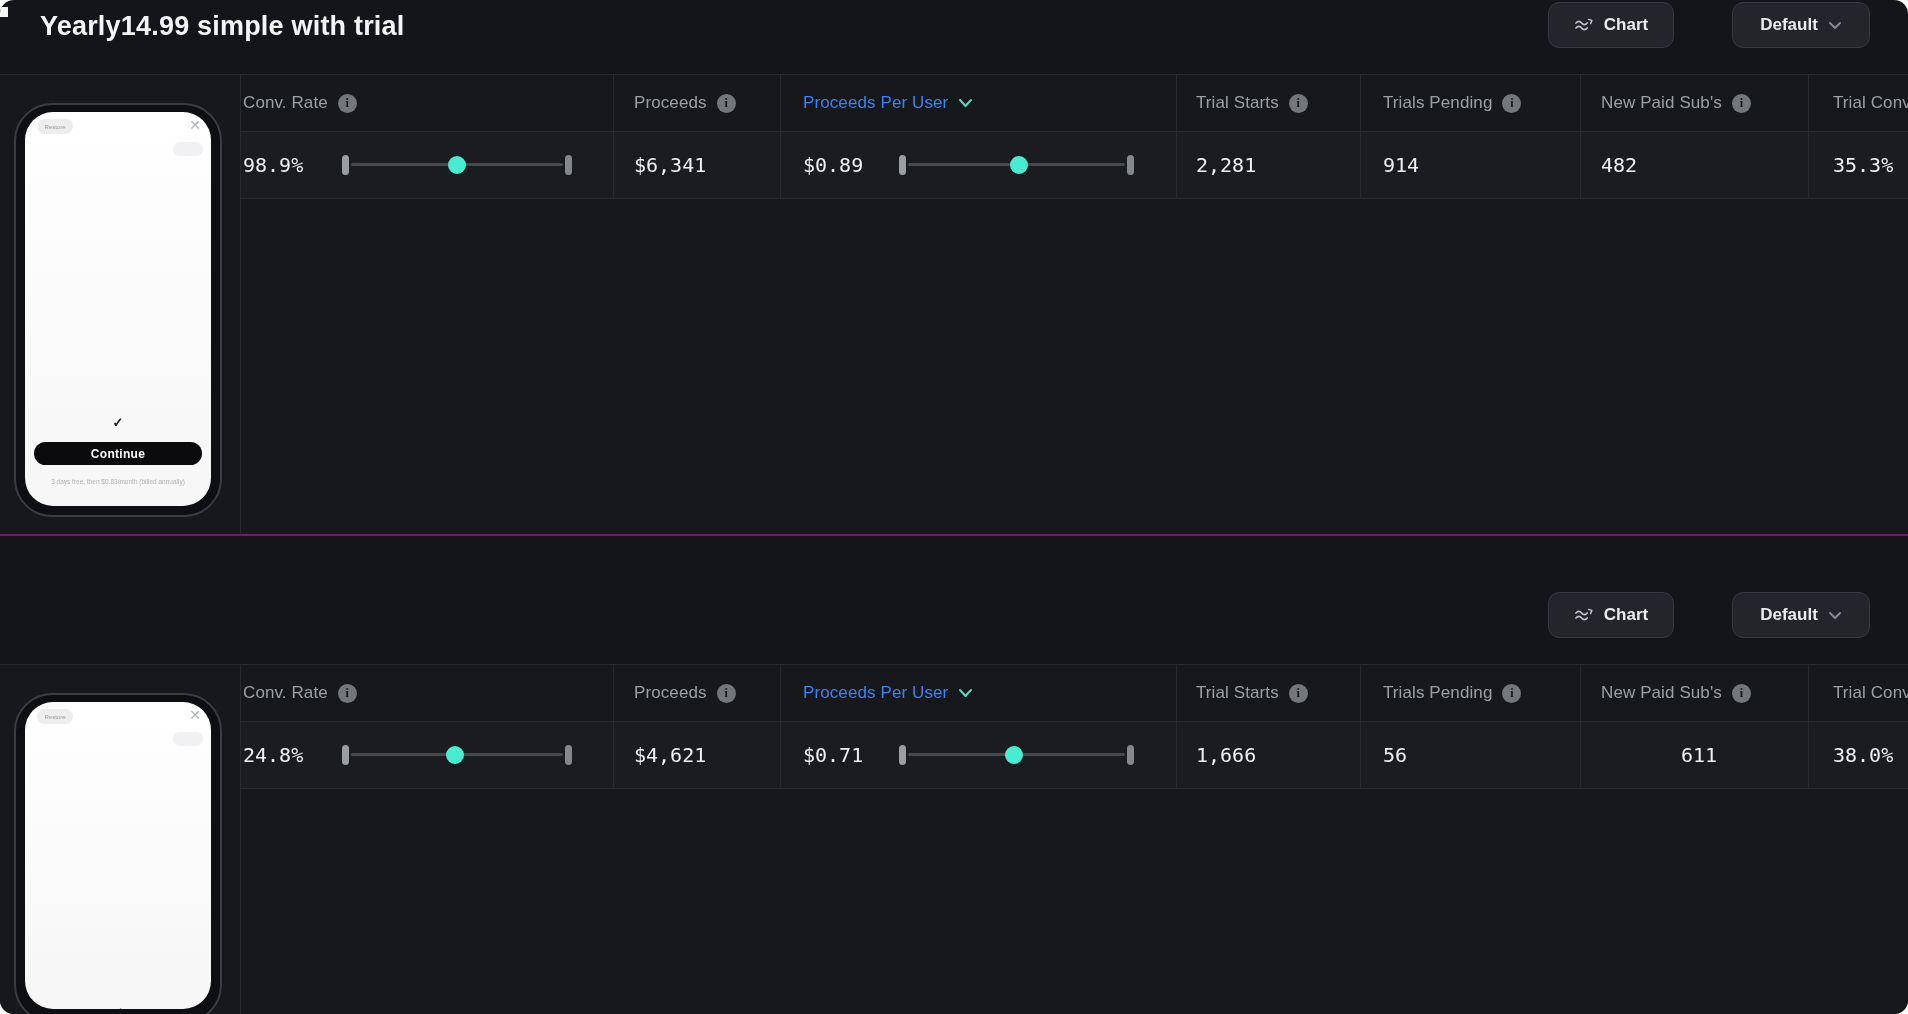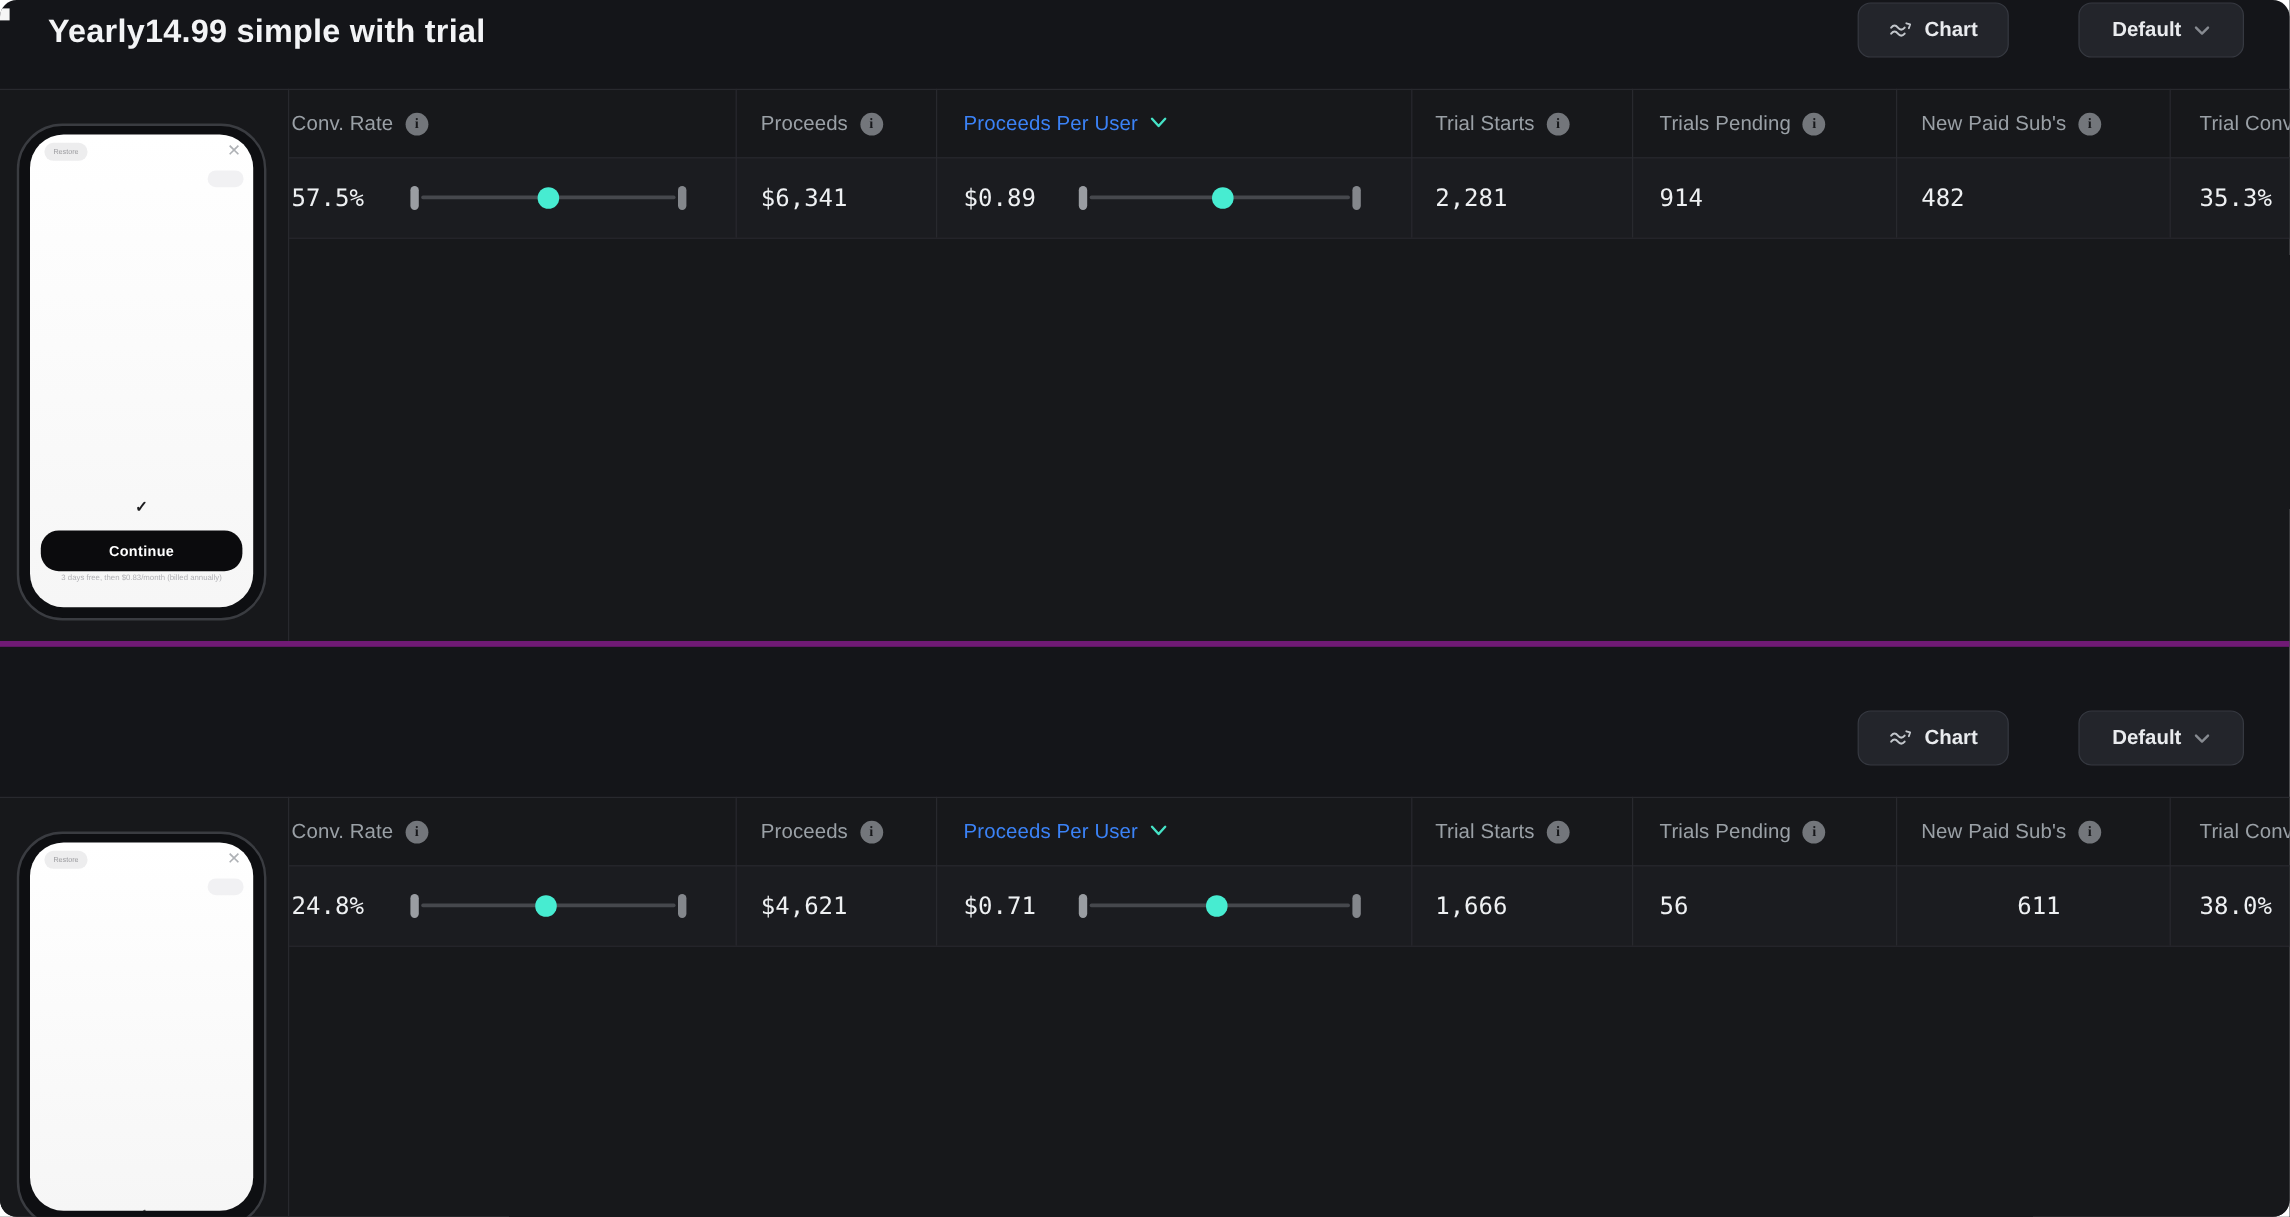--- a/index.html
+++ b/index.html
@@ -8,7 +8,7 @@
   .artifact{position:absolute;left:0;top:7px;width:8px;height:10px;background:#f5f5f5;}
 
   .section{position:absolute;left:0;width:1908px;}
-  .s1{top:0;height:534px;border-bottom:5px solid #701a75;}
+  .s1{top:0;height:534px;border-bottom:2px solid #701a75;}
   .s2{top:590px;height:424px;}
 
   .sec-title{position:absolute;left:40px;top:11px;font-size:27px;font-weight:700;color:#f3f4f6;letter-spacing:.2px;white-space:nowrap;}

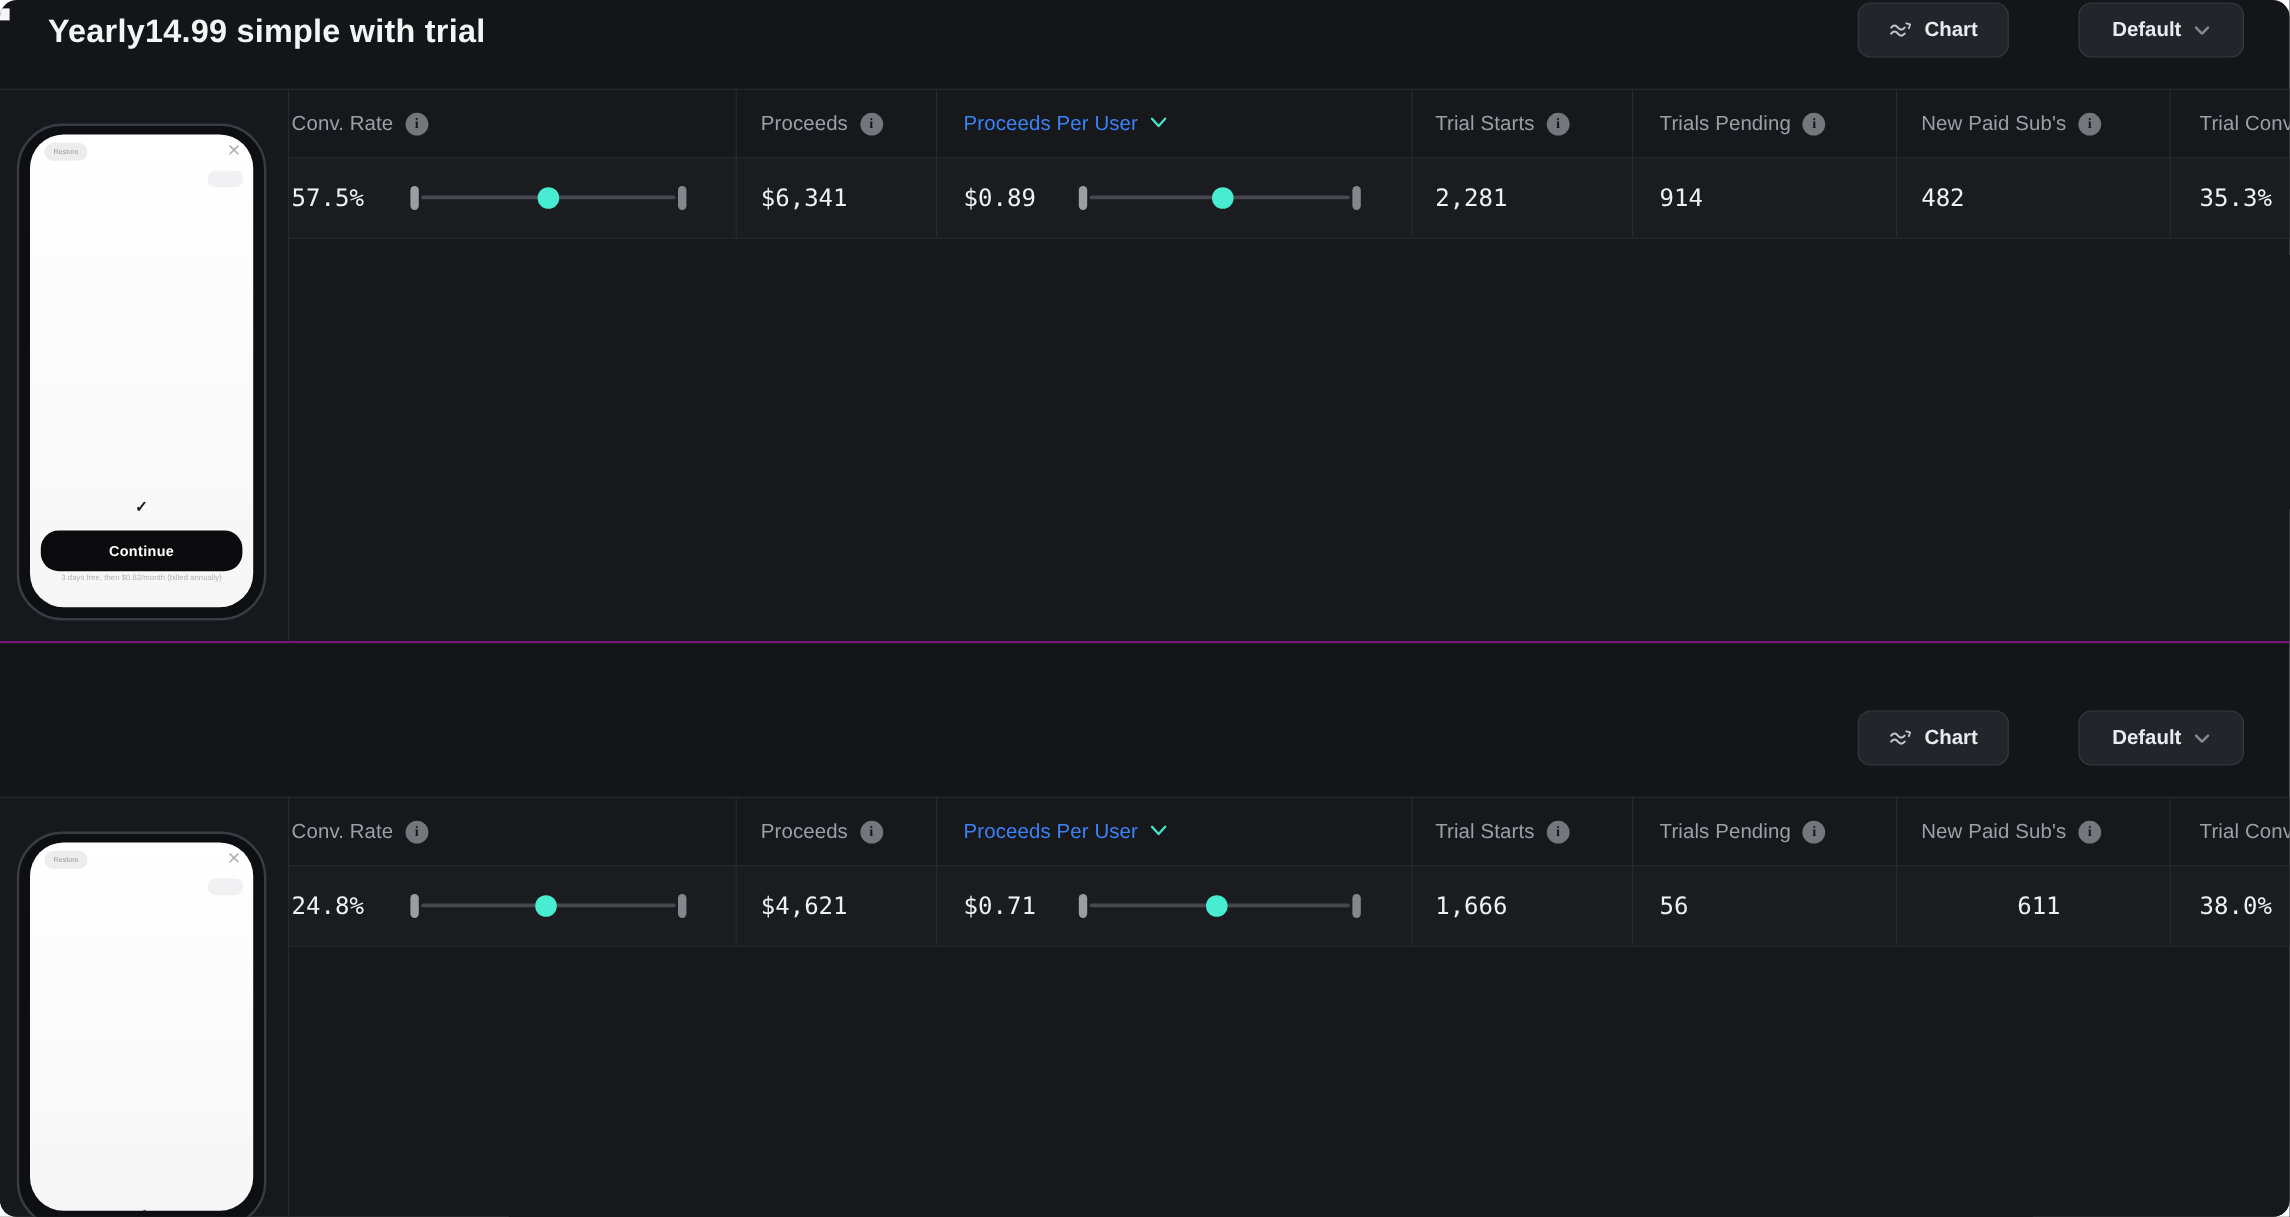--- a/index.html
+++ b/index.html
@@ -131,7 +131,7 @@
       <span class="hlabel">Trial Conversion</span>
     </div>
 
-    <div class="vcell" style="left:243px">57.5%</div>
+    <div class="vcell" style="left:243px">98.9%</div>
     <div class="slider" style="left:342px;width:230px">
       <span class="track"></span>
       <span class="cap capl"></span>

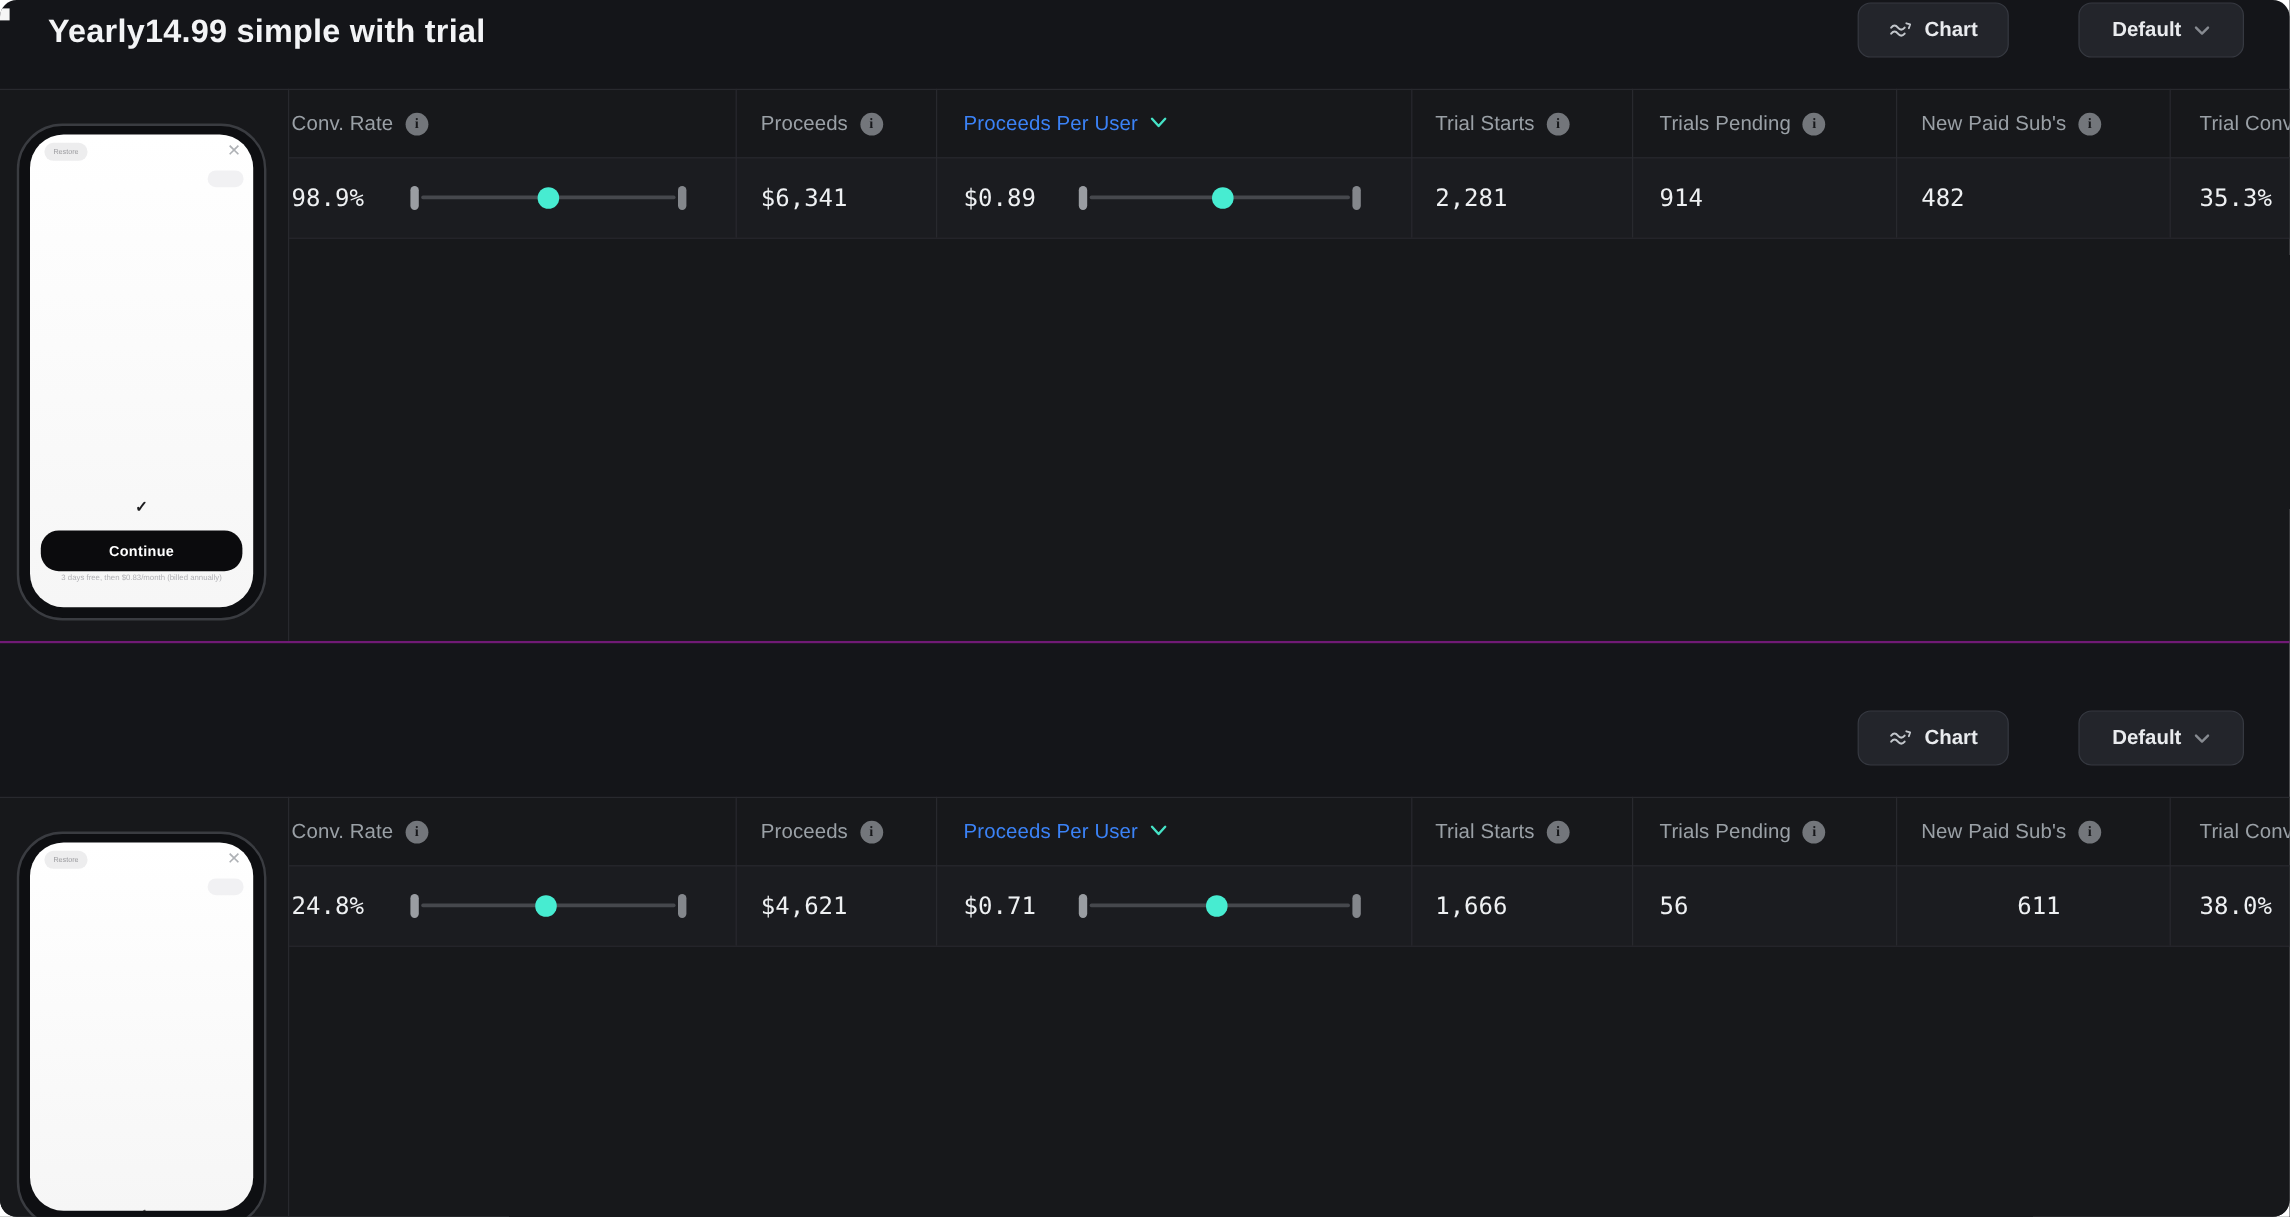--- a/index.html
+++ b/index.html
@@ -52,7 +52,7 @@
   .close-x{position:absolute;right:10px;top:5px;font-size:14px;color:#aeb1b5;cursor:pointer;}
   .ghost{position:absolute;right:8px;top:30px;width:30px;height:14px;background:#f1f1f3;border-radius:7px;}
   .check{position:absolute;left:0;right:0;top:303px;text-align:center;font-size:13px;color:#1d1d1f;font-weight:700;}
-  .continue-btn{position:absolute;left:9px;right:9px;top:330px;height:34px;background:#0b0b0d;border-radius:15px;color:#ffffff;font-size:12px;font-weight:700;display:flex;align-items:center;justify-content:center;letter-spacing:.3px;cursor:pointer;}
+  .continue-btn{position:absolute;left:9px;right:9px;top:330px;height:23px;background:#0b0b0d;border-radius:15px;color:#ffffff;font-size:12px;font-weight:700;display:flex;align-items:center;justify-content:center;letter-spacing:.3px;cursor:pointer;}
   .fineprint{position:absolute;left:0;right:0;top:366px;text-align:center;font-size:6.5px;color:#b2b2b6;}
 
   .chev-teal{stroke:#45e2c6;}

